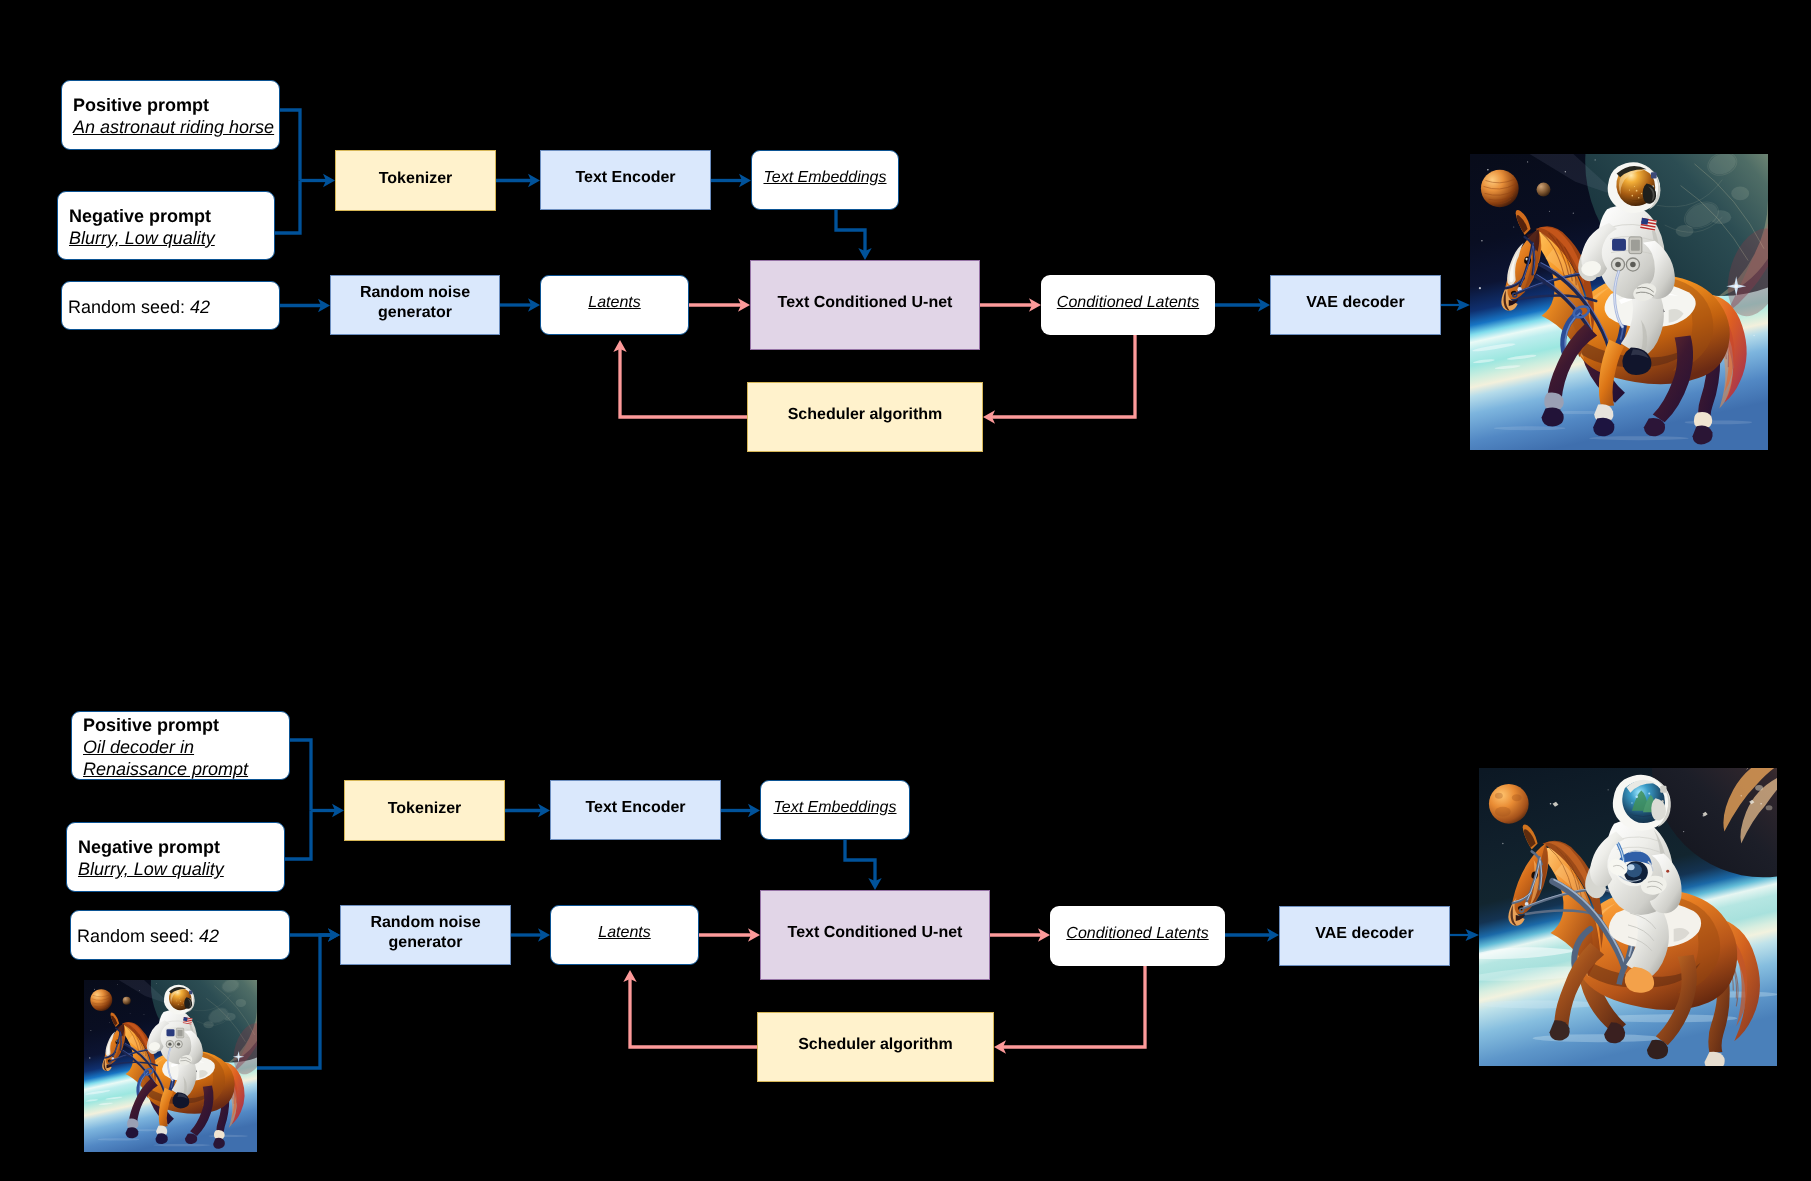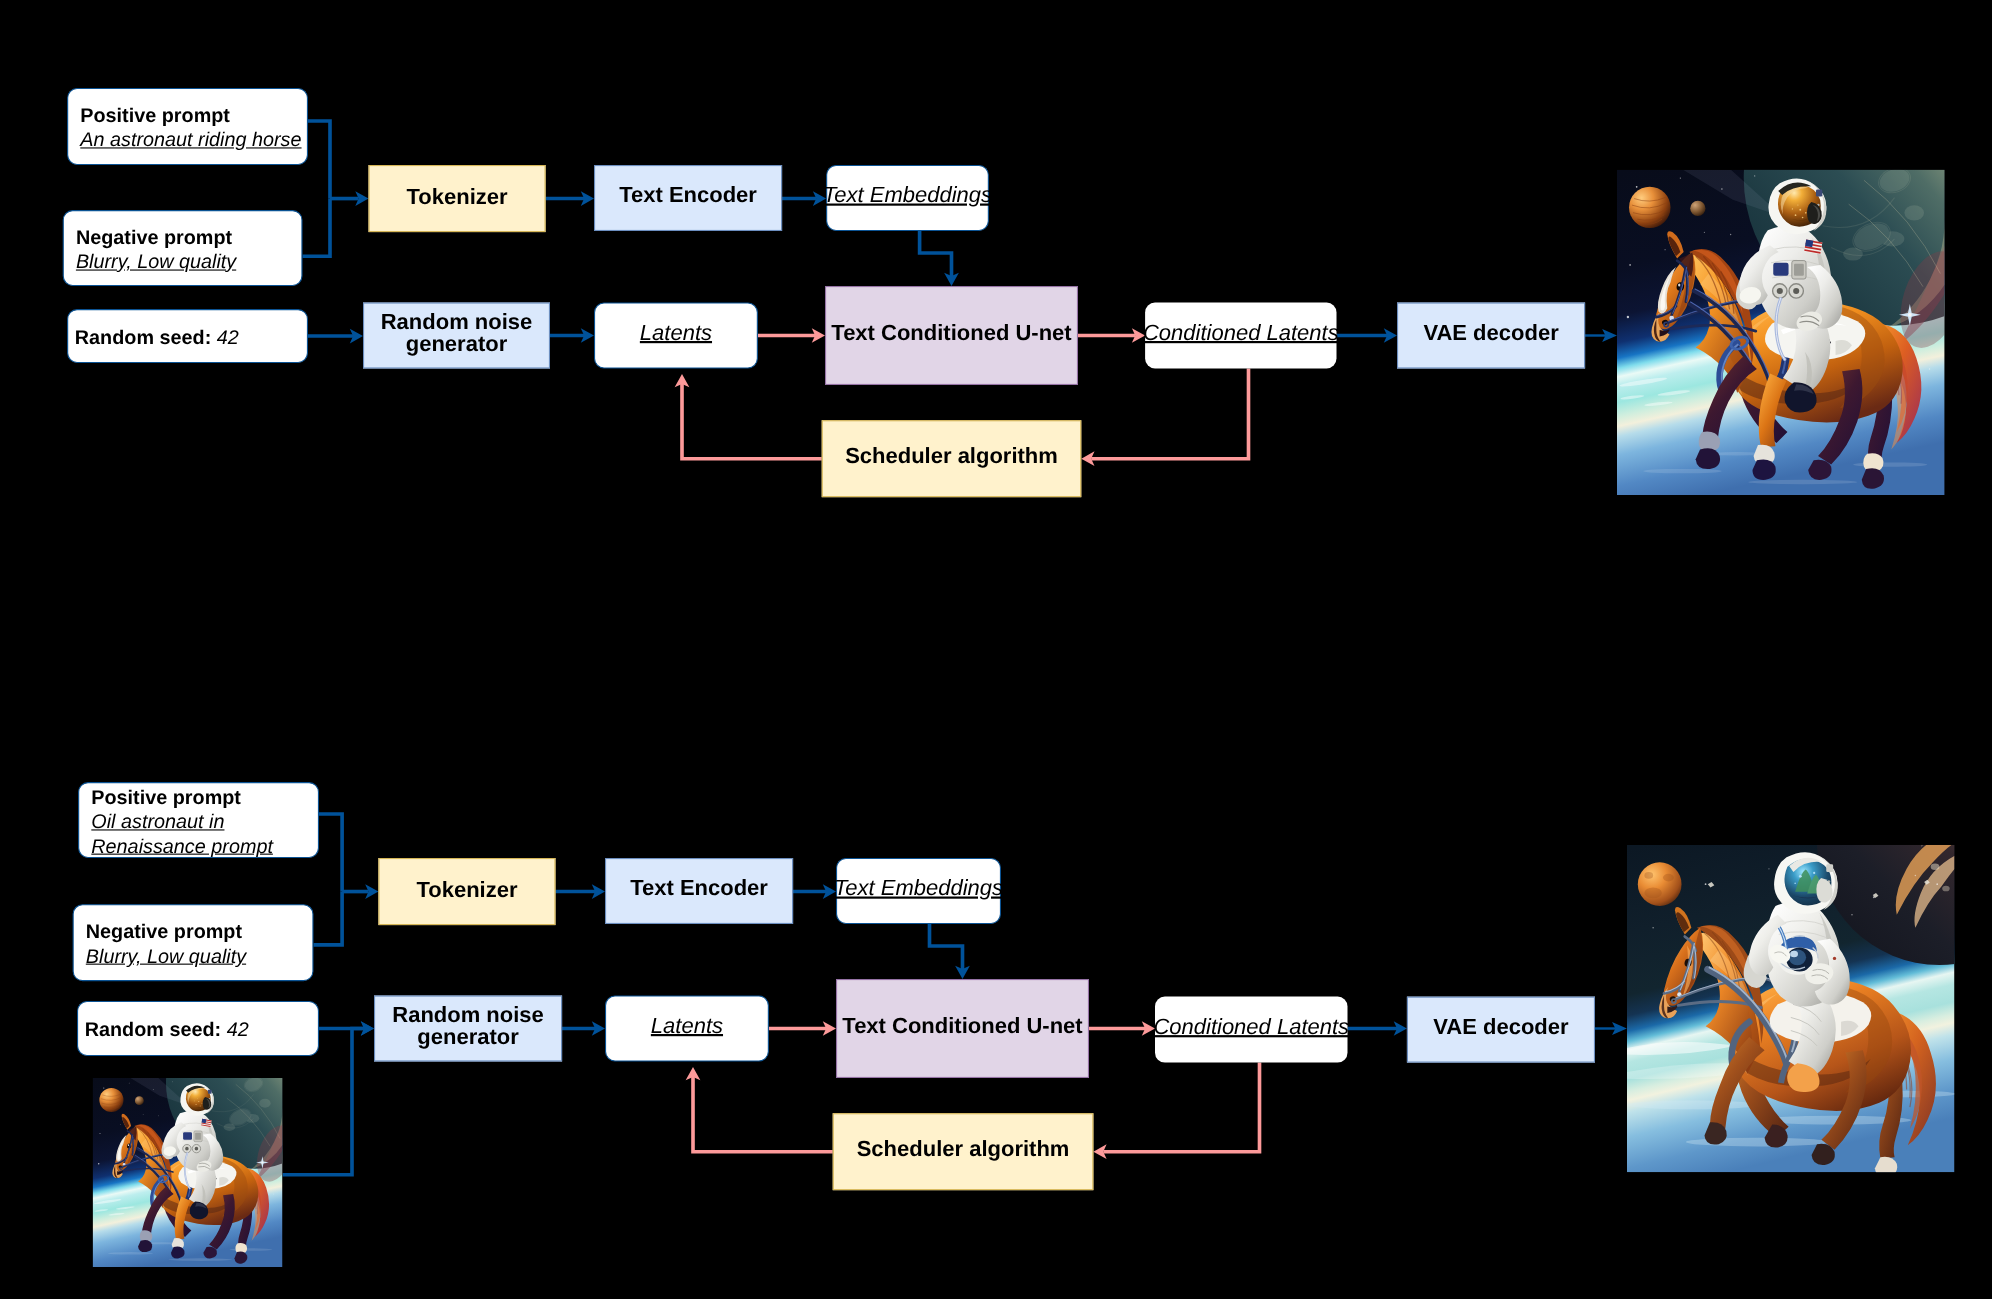--- a/index.html
+++ b/index.html
@@ -11,7 +11,7 @@
   svg.edges{position:absolute;left:0;top:0;width:1811px;height:1181px;overflow:visible;}
   .node{position:absolute;box-sizing:border-box;display:flex;
         flex-direction:column;align-items:center;justify-content:center;
-        text-align:center;color:#000;font-size:20px;}
+        text-align:center;color:#000;font-size:16px;}
   .node:not(.lft) .ln{position:relative;top:-1.7px;}
   .node.rnd{border-radius:9px;}
   .ln{line-height:20px;white-space:nowrap;display:block;}

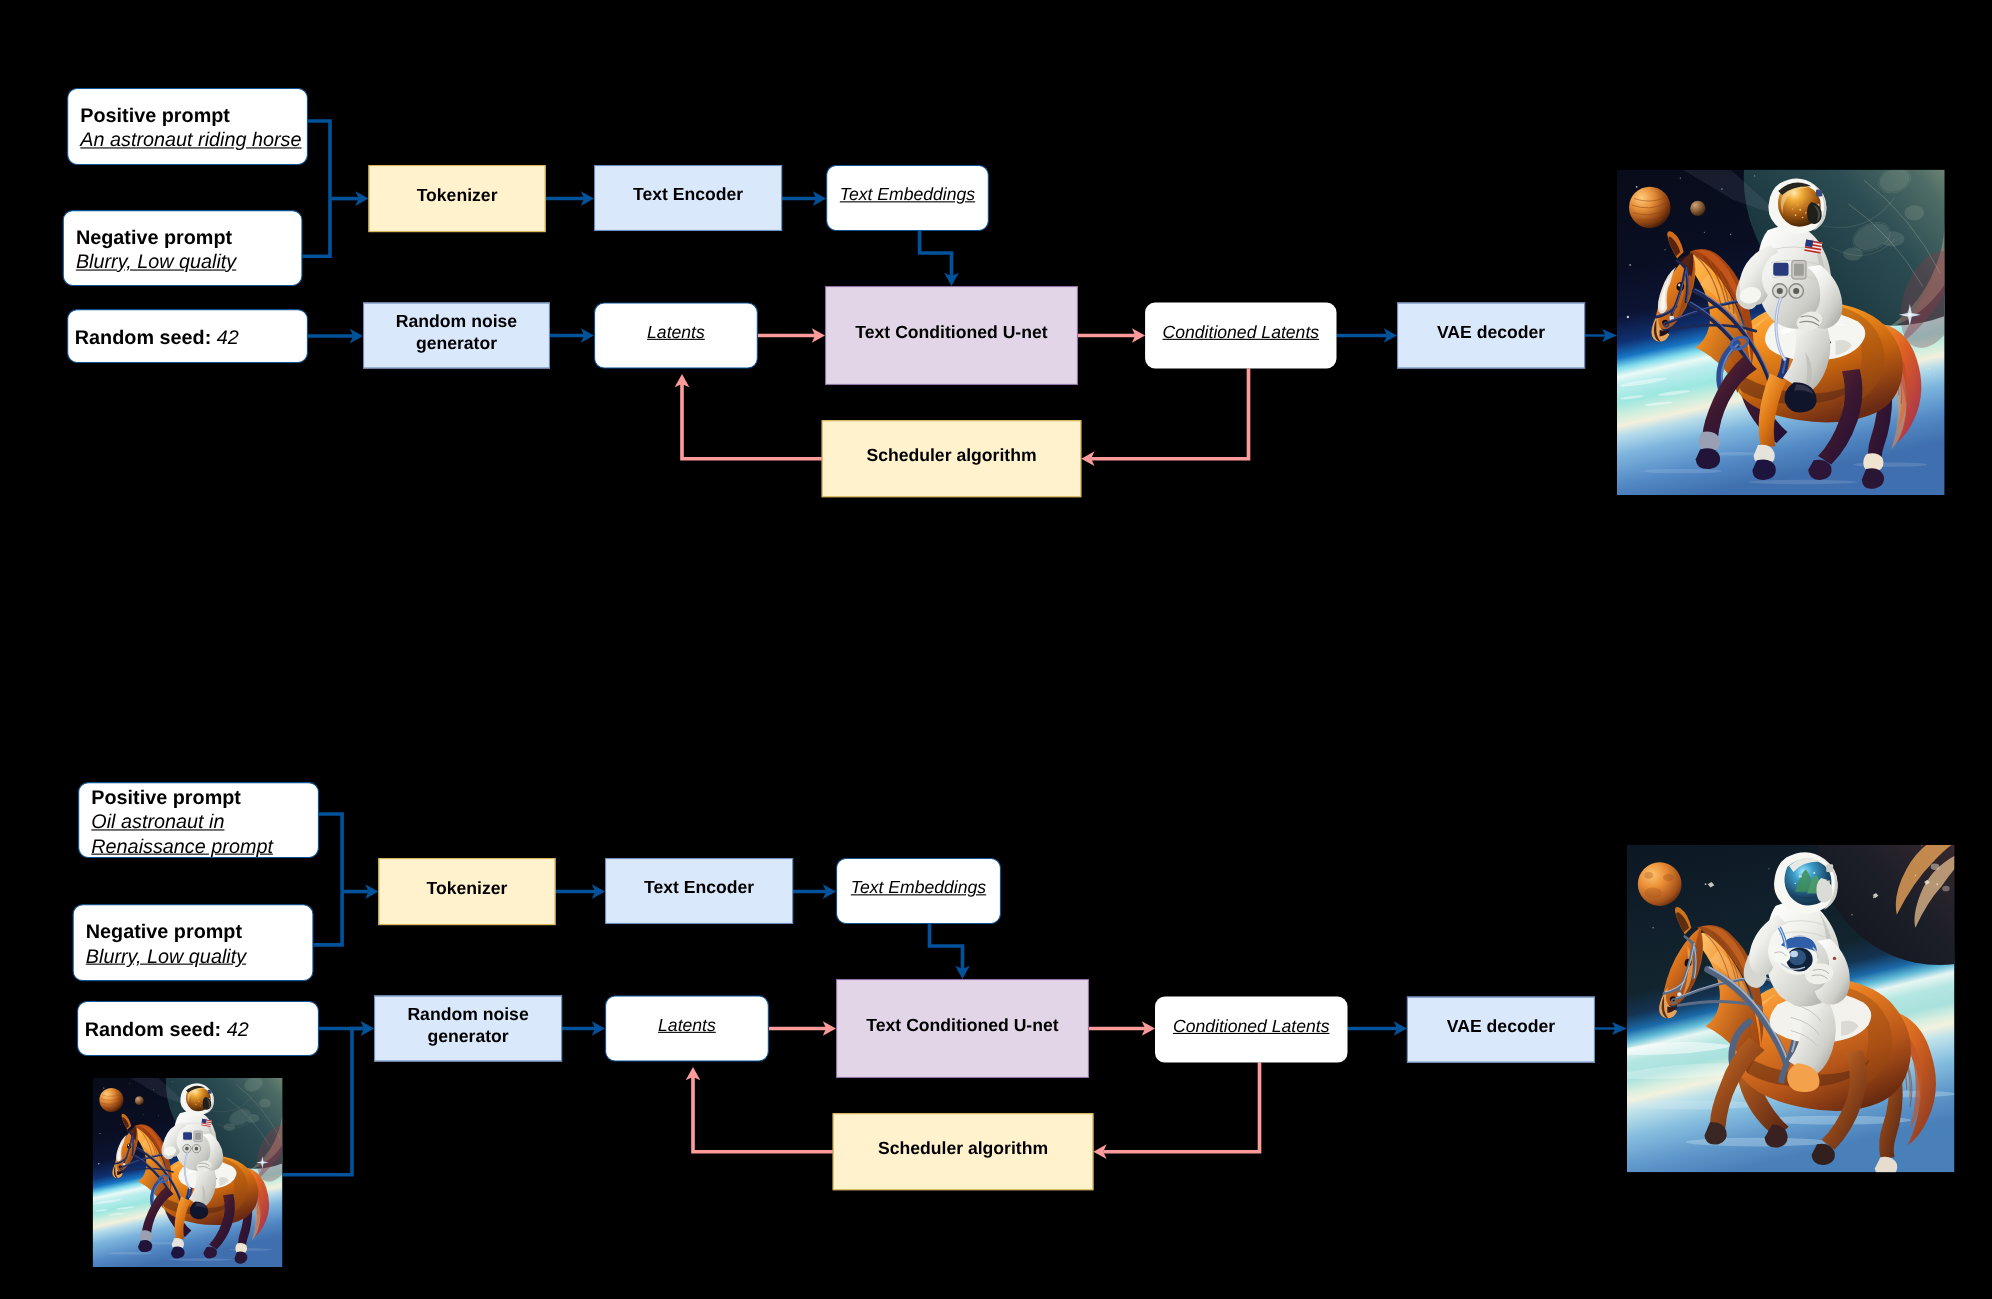--- a/index.html
+++ b/index.html
@@ -16,7 +16,7 @@
   .node.rnd{border-radius:9px;}
   .ln{line-height:20px;white-space:nowrap;display:block;}
   .node.lft .ln{line-height:21.9px;}
-  .ln b{font-weight:bold;text-align:right;}
+  .ln b{font-weight:normal;text-align:right;}
   .ln i{}
   .b{font-weight:bold;}
   .i{font-style:italic;text-decoration:underline;}

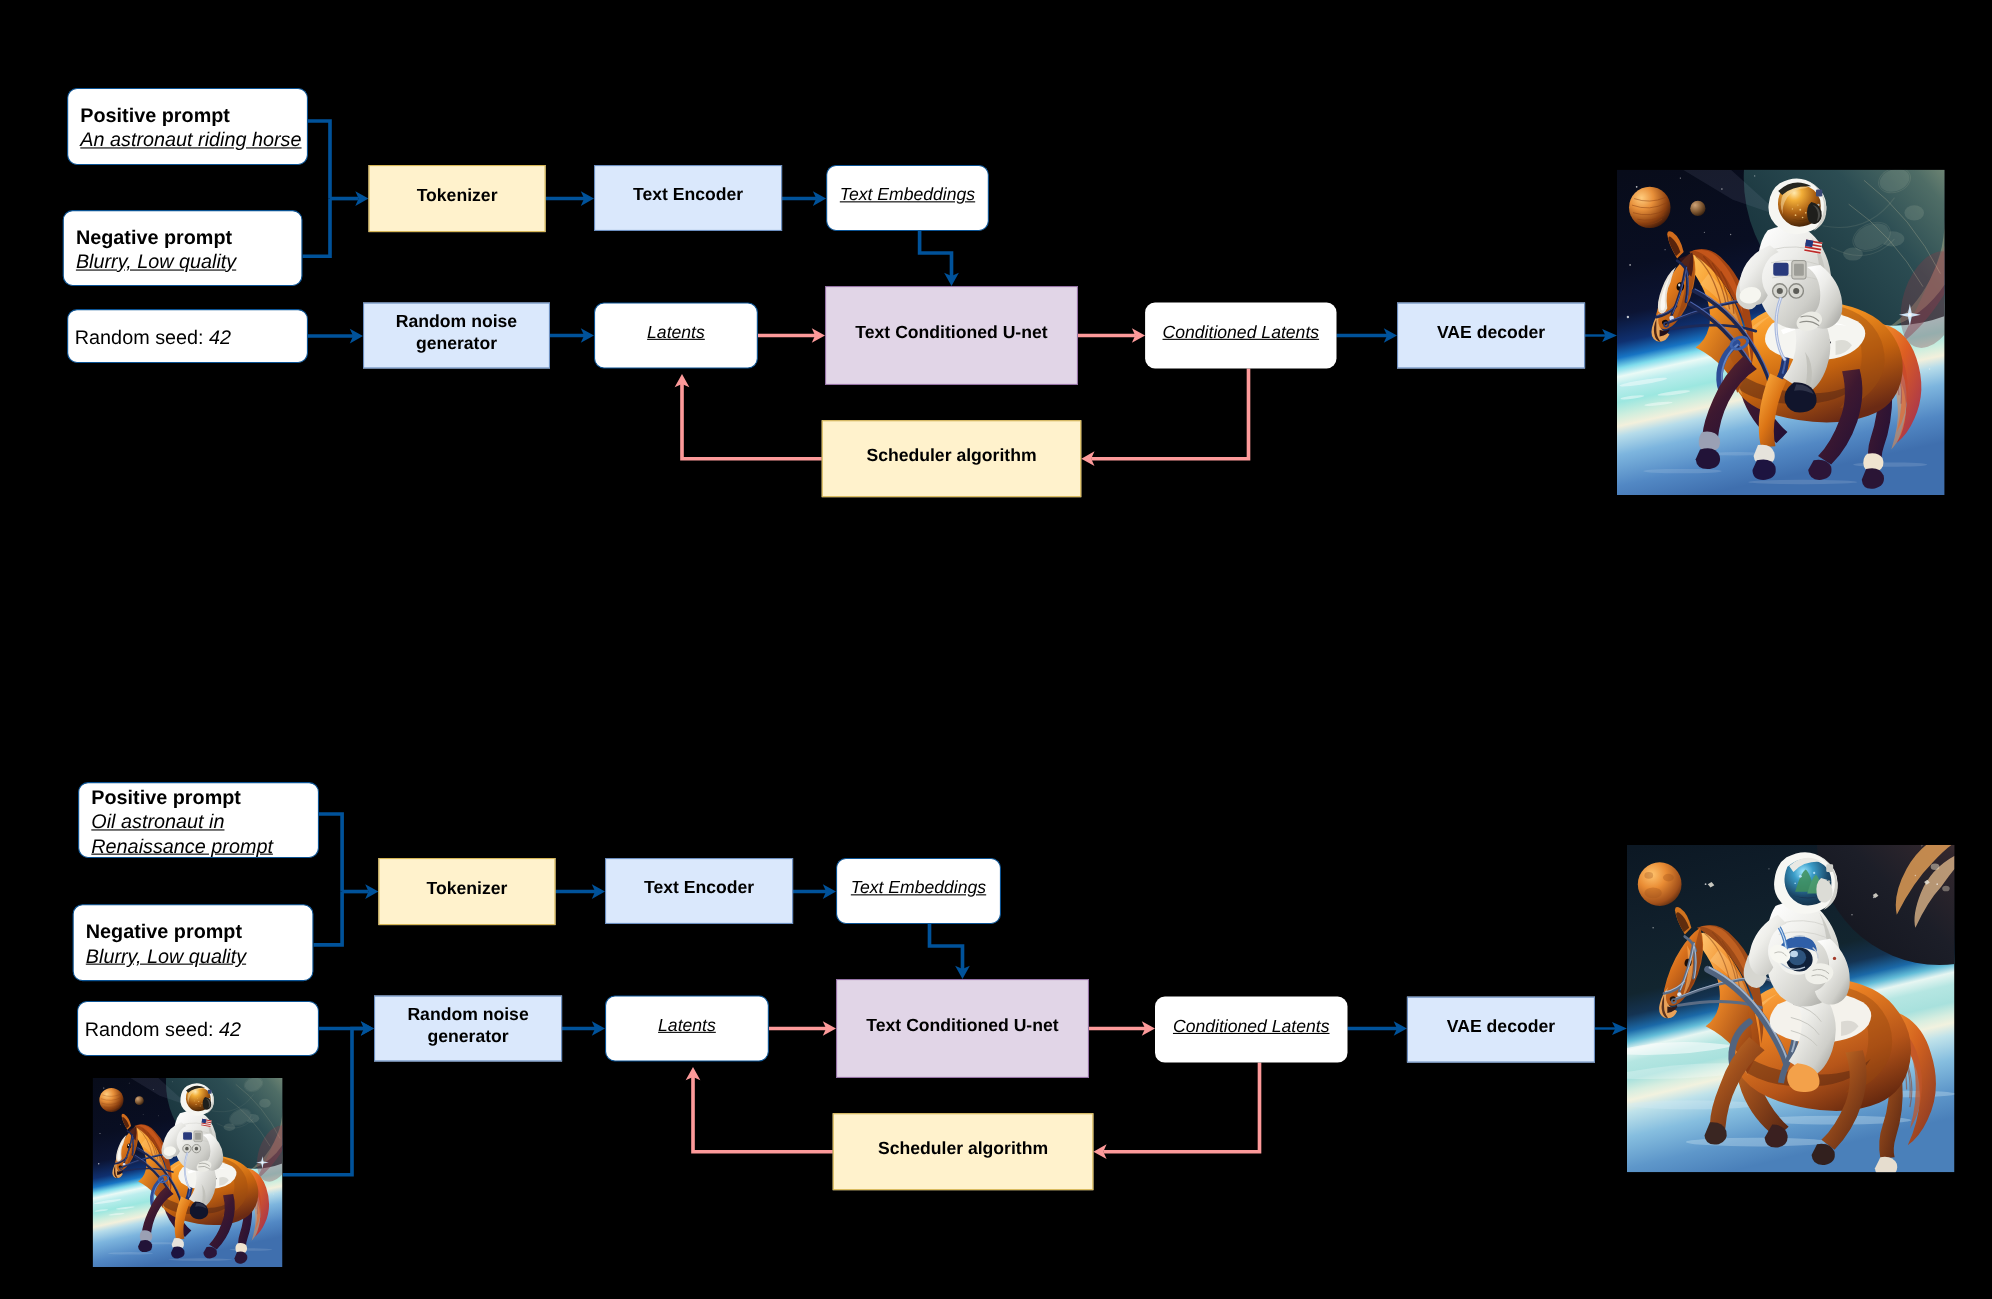--- a/index.html
+++ b/index.html
@@ -1166,7 +1166,7 @@
 <div class="node rnd lft" style="left:71px;top:711px;width:219px;height:69px;background:#ffffff;border:1px solid #0b5394;font-size:18px;">
       <div class="tblk" style="top:2.95px">
         <span class="ln b">Positive prompt</span>
-        <span class="ln i">Oil astronaut in</span>
+        <span class="ln i">Oil decoder in</span>
         <span class="ln i">Renaissance prompt</span>
       </div>
     </div>

